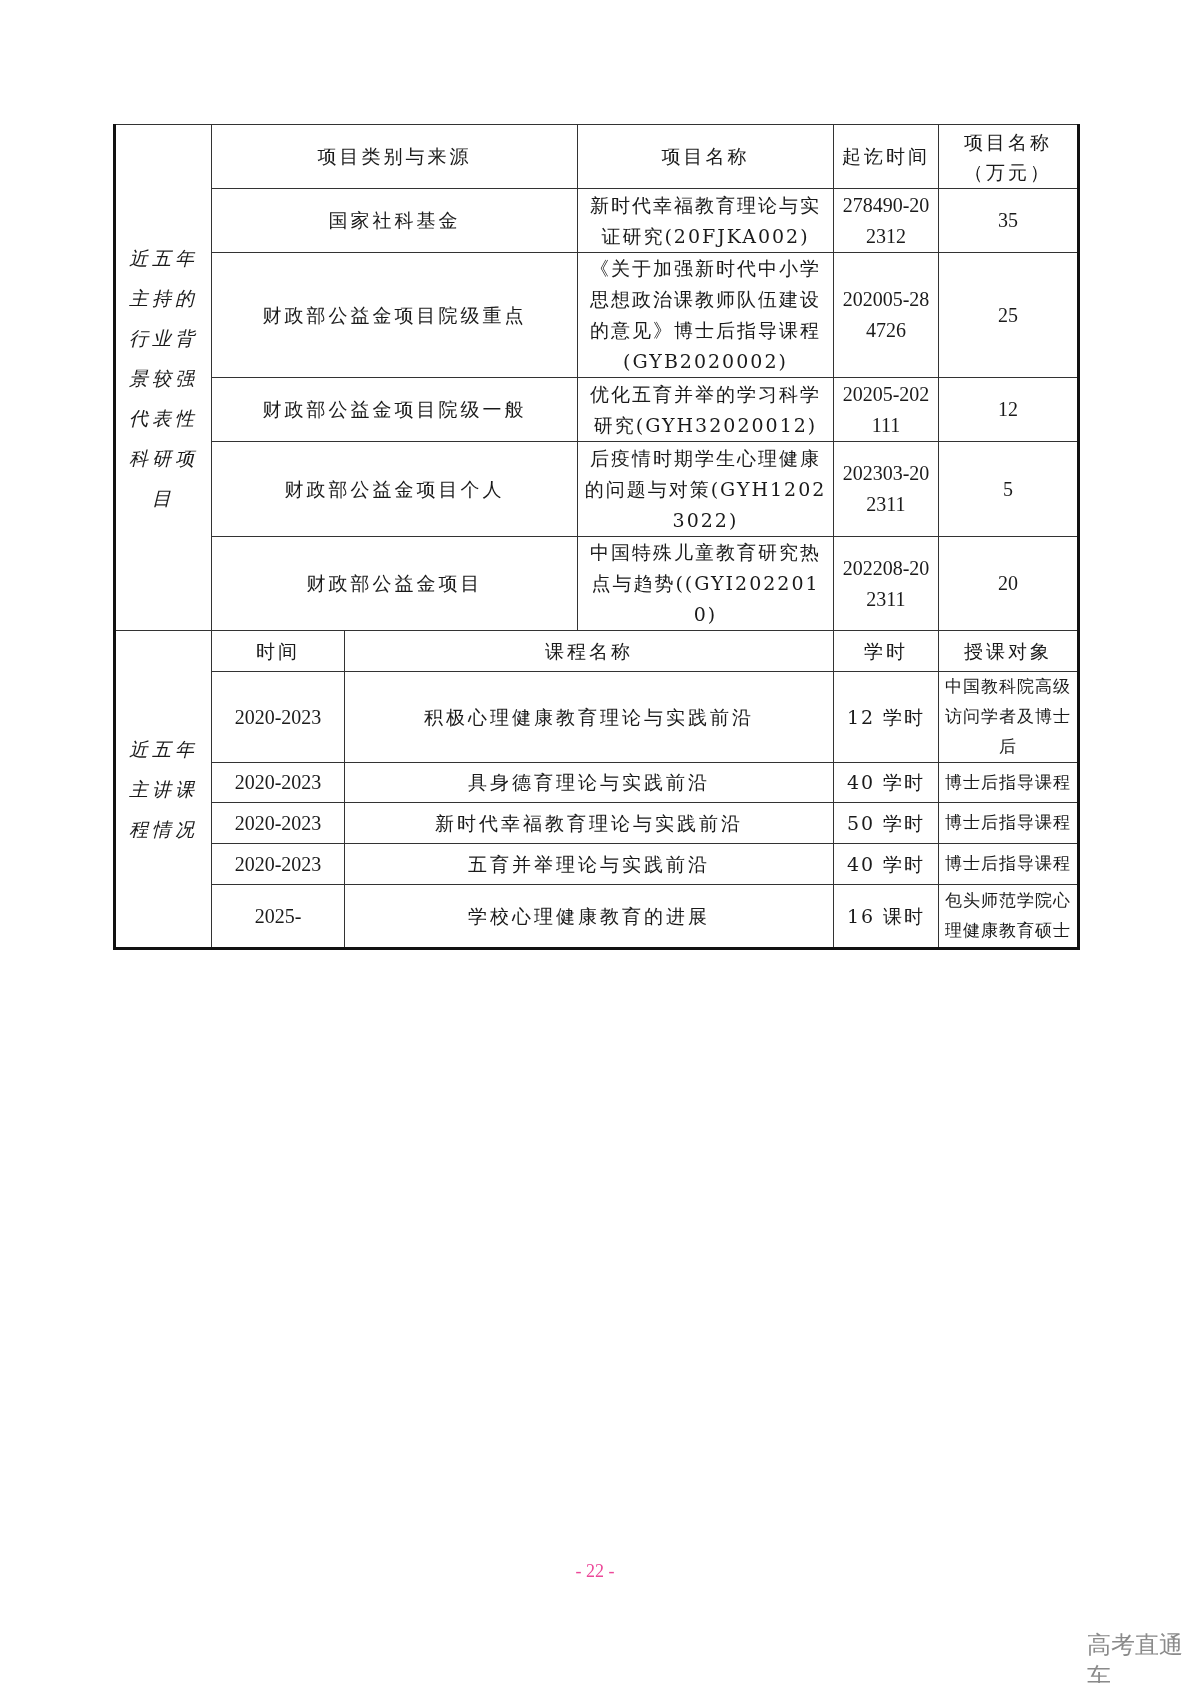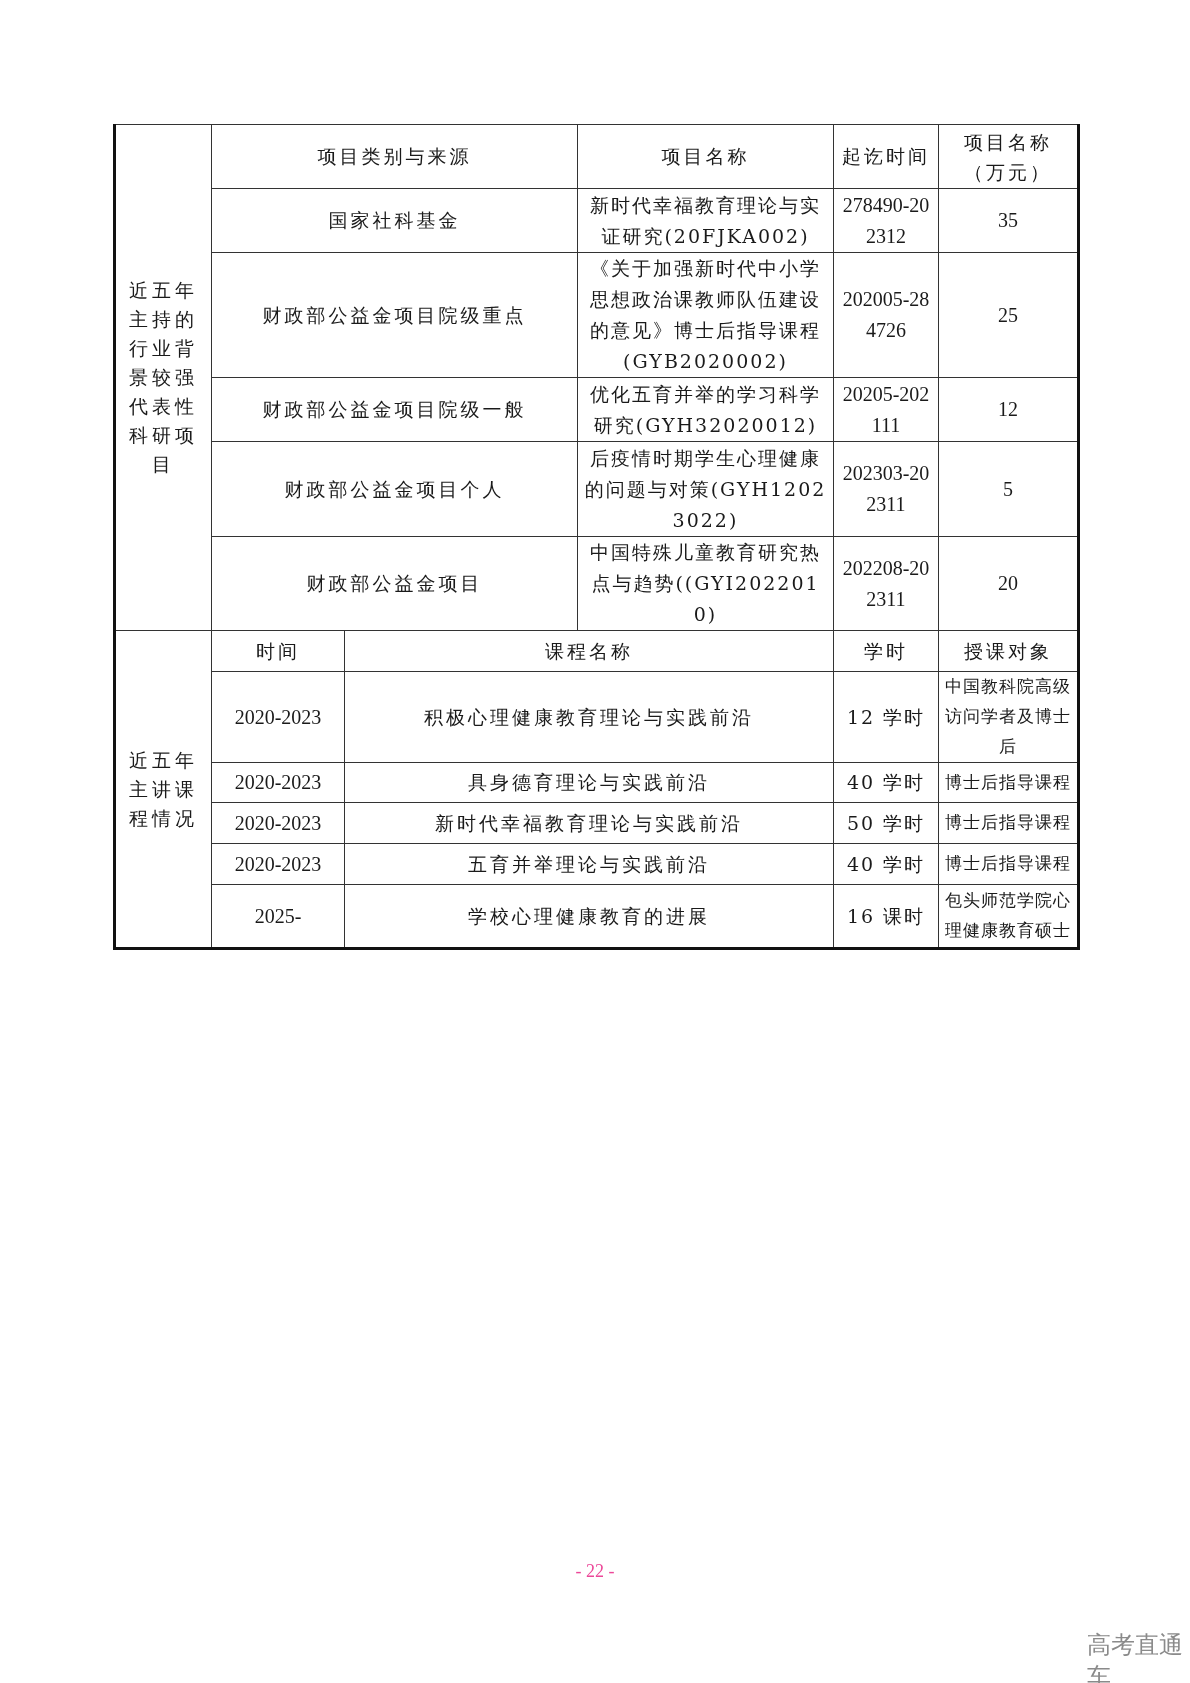--- a/index.html
+++ b/index.html
@@ -31,7 +31,7 @@
     }
     table.doc td.num { letter-spacing: 0; font-family: "Liberation Serif", "DejaVu Serif", serif; font-size: 20px; }
     table.doc td.mixed { letter-spacing: 2px; margin-top: 40px; }
-    table.doc td.side { padding: 0 6px; letter-spacing: 4px; font-size: 19px; line-height: 29px; }
+    table.doc td.side { padding: 0 6px; letter-spacing: 4px; font-size: 19px; line-height: 40px; font-style: italic; }
     table.doc td.small { font-size: 17px; line-height: 30px; letter-spacing: 1px; padding: 0 2px; font-family: Liberation Serif, serif; }
     .sec-divider td { border-top: 2px solid #333; }
     .page-number {

